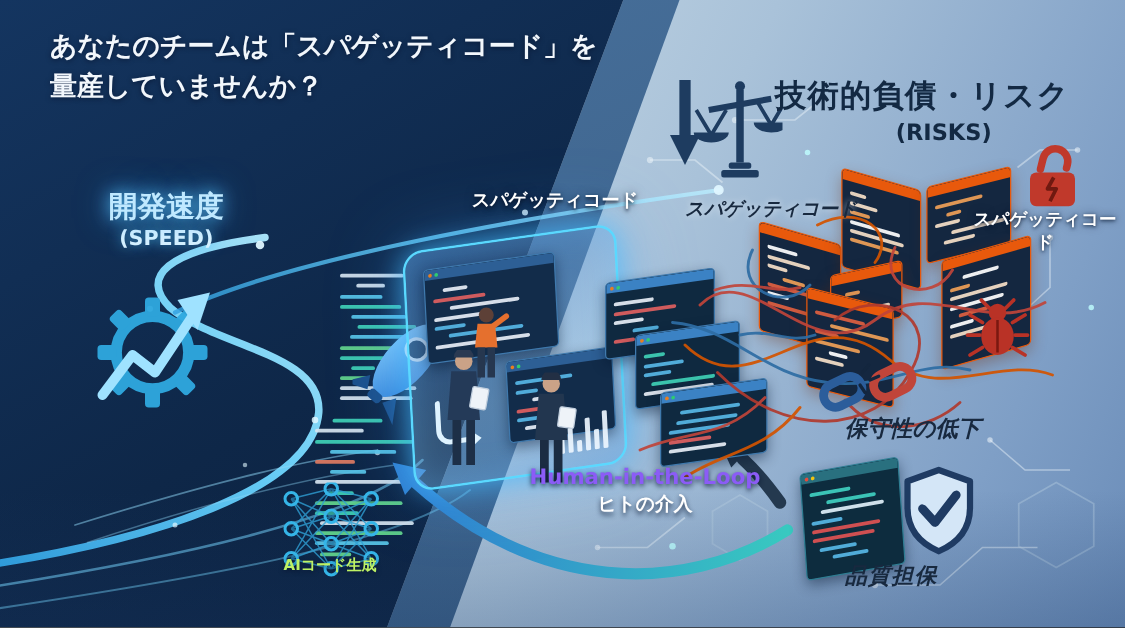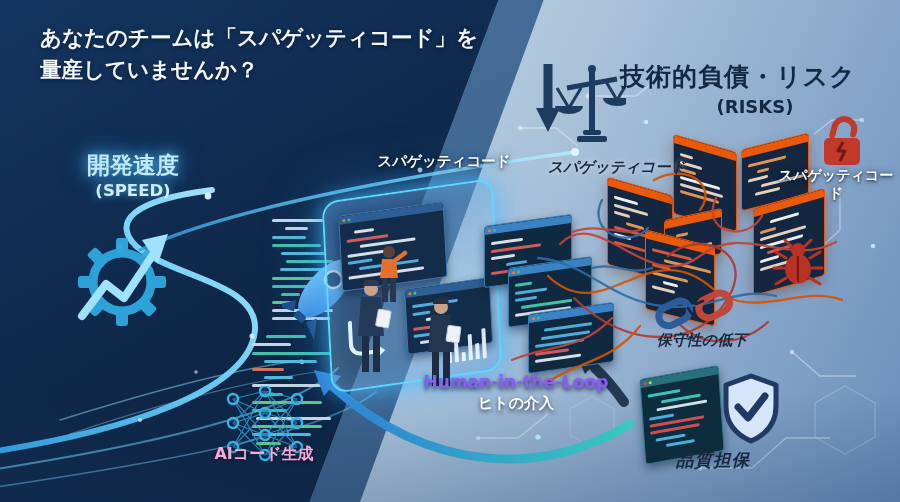--- a/index.html
+++ b/index.html
@@ -30,7 +30,7 @@
   .lab-security{left:772px;top:167px;width:128px;text-align:center;font-size:14px;color:#fff;
                 text-shadow:0 1px 3px rgba(10,25,50,.9),0 0 7px rgba(10,25,50,.6);font-weight:bold;}
   .lab-halluc{left:756px;top:287px;width:128px;text-align:center;font-size:16px;}
-  .lab-maintain{left:644px;top:331px;width:116px;text-align:center;font-size:15px;}
+  .lab-maintain{left:672px;top:331px;width:116px;text-align:center;font-size:18px;}
   .lab-quality{left:676px;top:448px;width:120px;font-size:17.5px;letter-spacing:1px;}
   .hitl{left:412px;top:372px;width:208px;text-align:center;font-size:17px;font-weight:bold;color:#8b5cf6;
         text-shadow:0 2px 4px rgba(10,25,50,.85);}

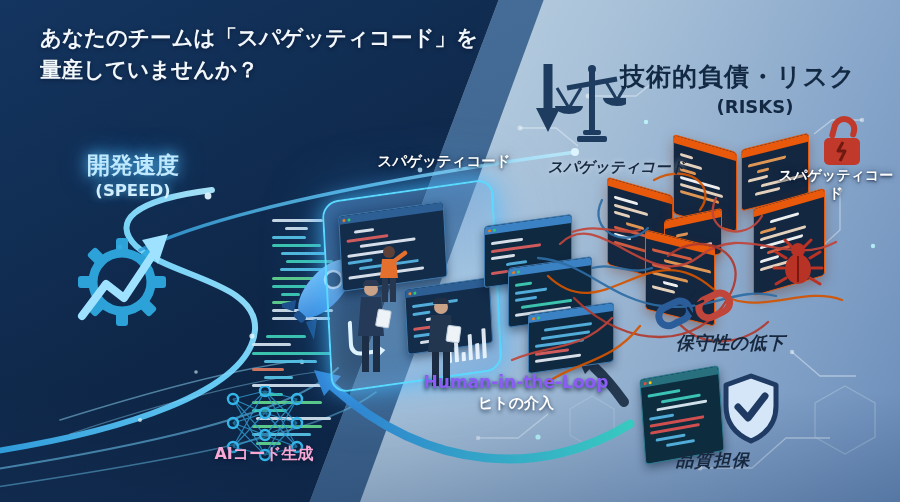--- a/index.html
+++ b/index.html
@@ -36,7 +36,7 @@
         text-shadow:0 2px 4px rgba(10,25,50,.85);}
   .hitl-sub{left:412px;top:394px;width:208px;text-align:center;font-size:15px;font-weight:bold;color:#fff;
         text-shadow:0 2px 4px rgba(10,25,50,.85);font-family:Liberation Serif, serif;}
-  .ai-label{left:198px;top:444px;width:132px;text-align:center;font-size:16px;font-weight:bold;color:#f9a8d4;
+  .ai-label{left:198px;top:444px;width:132px;text-align:center;font-size:12px;font-weight:bold;color:#bef264;
         text-shadow:0 1px 4px rgba(0,10,30,.6);}
   
   .cwin{position:absolute;background:#122c4a;border:1px solid #3f79ad;border-radius:4px;overflow:hidden;

